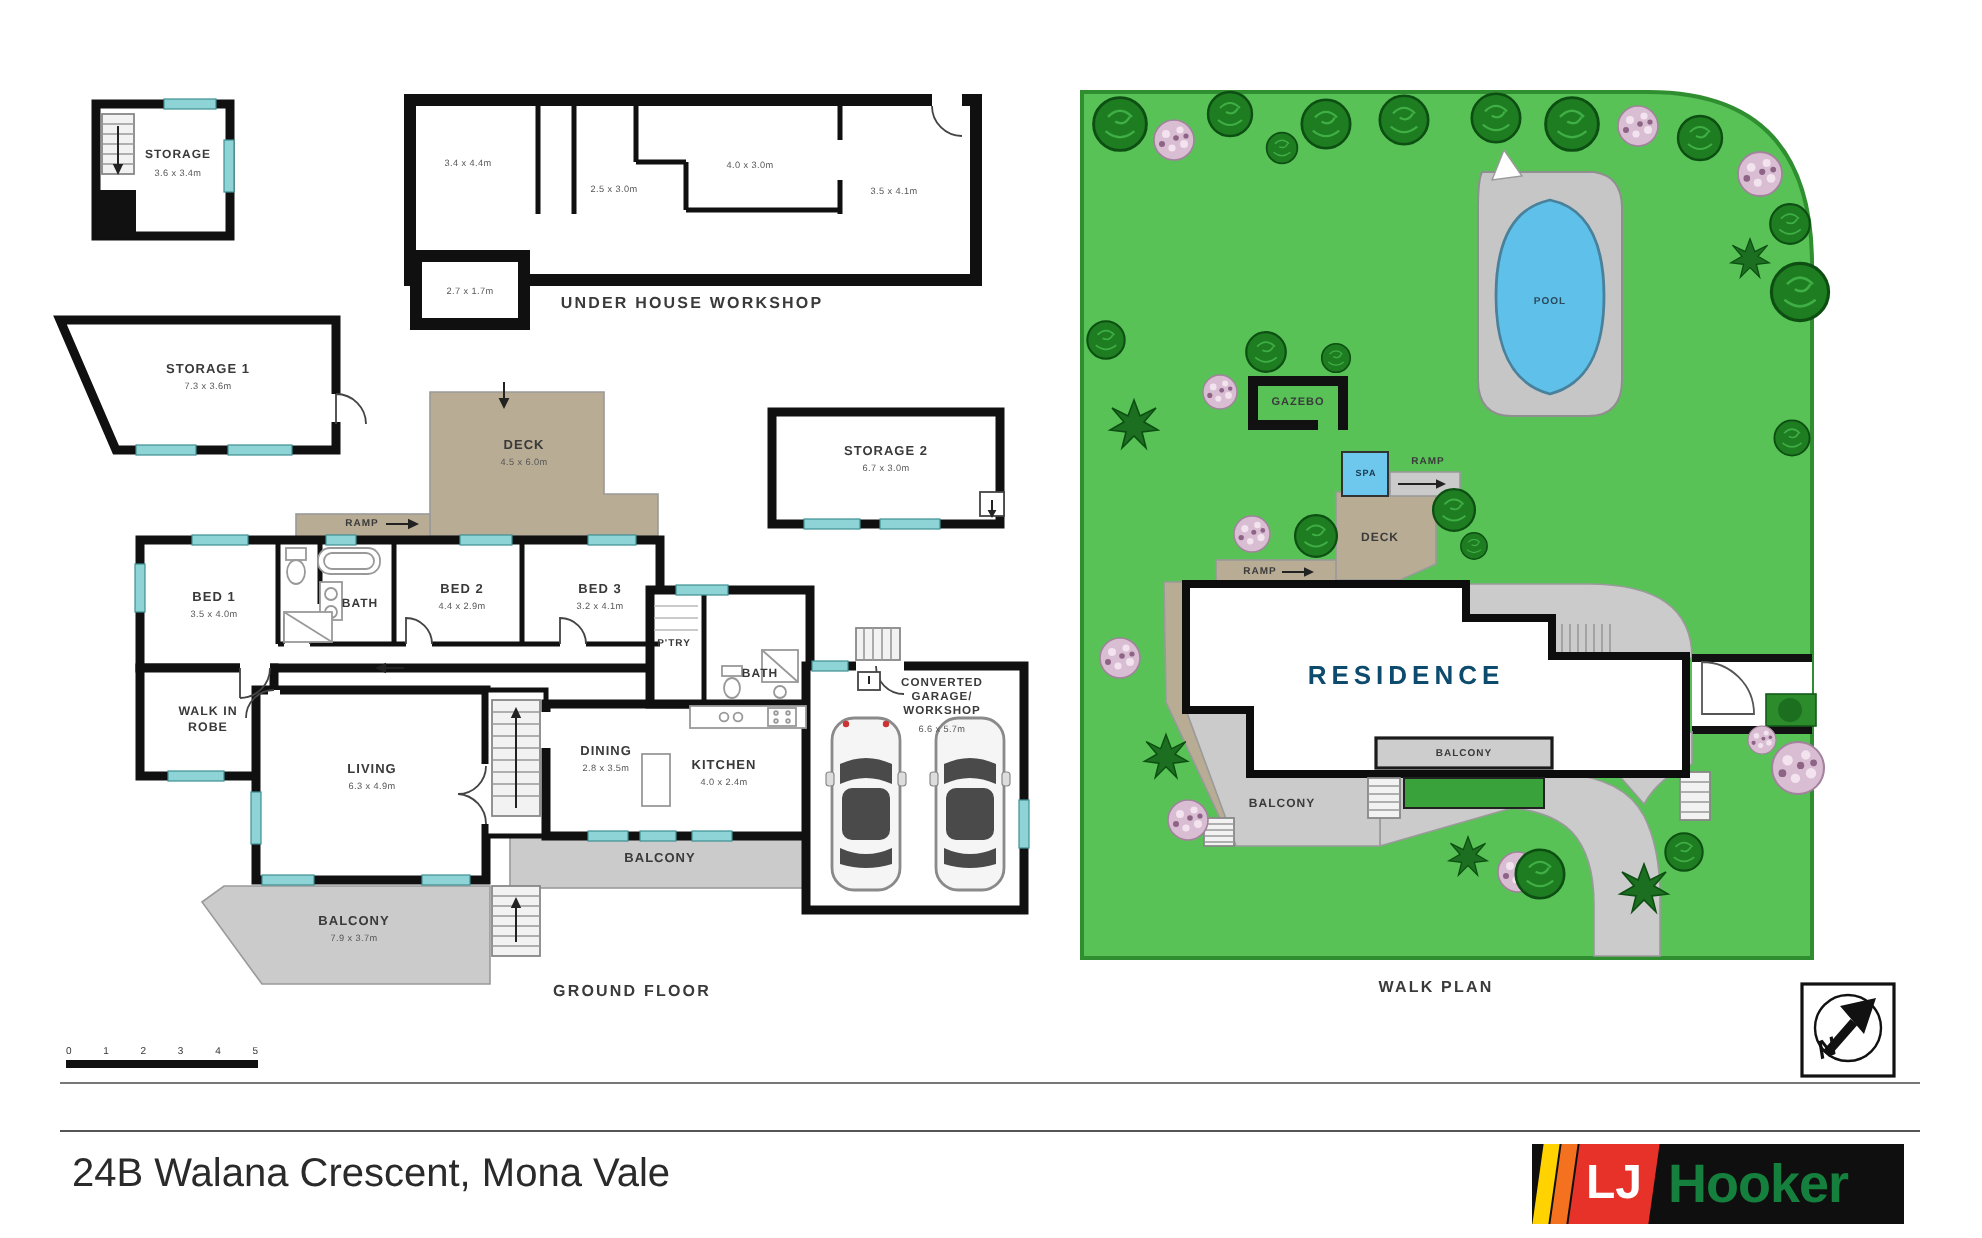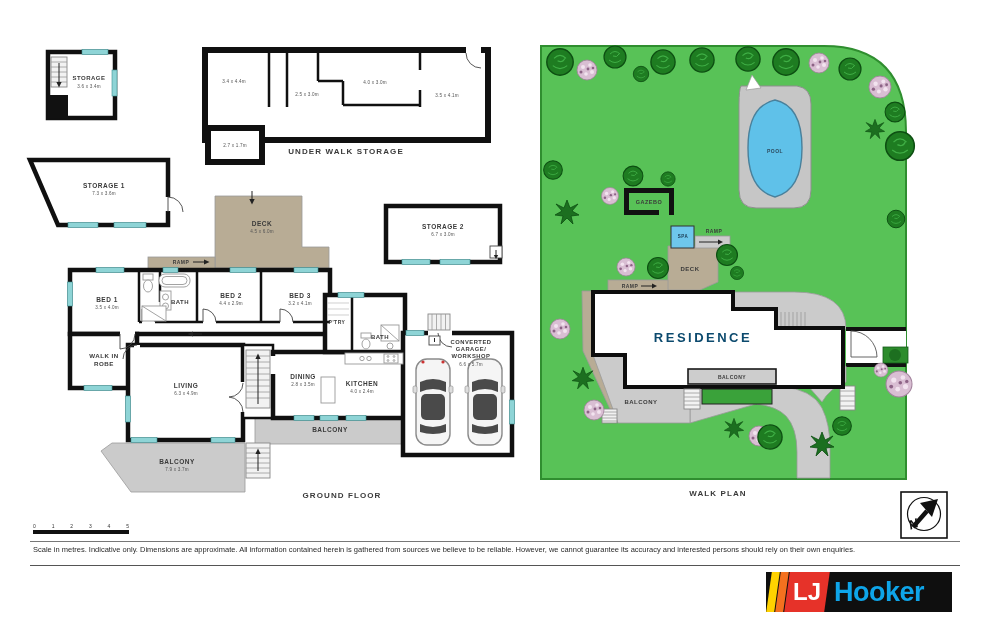--- a/index.html
+++ b/index.html
@@ -319,7 +319,7 @@
   <div class="lbl rd" style="left:375px;top:82px">4.0 x 3.0m</div>
   <div class="lbl rd" style="left:447px;top:95px">3.5 x 4.1m</div>
   <div class="lbl rd" style="left:235px;top:145px">2.7 x 1.7m</div>
-  <div class="lbl sec" style="left:346px;top:152px">UNDER WALK STORAGE</div>
+  <div class="lbl sec" style="left:346px;top:152px">UNDER HOUSE WORKSHOP</div>
 
   <div class="lbl" style="left:262px;top:227px">
     <div class="rn">DECK</div>

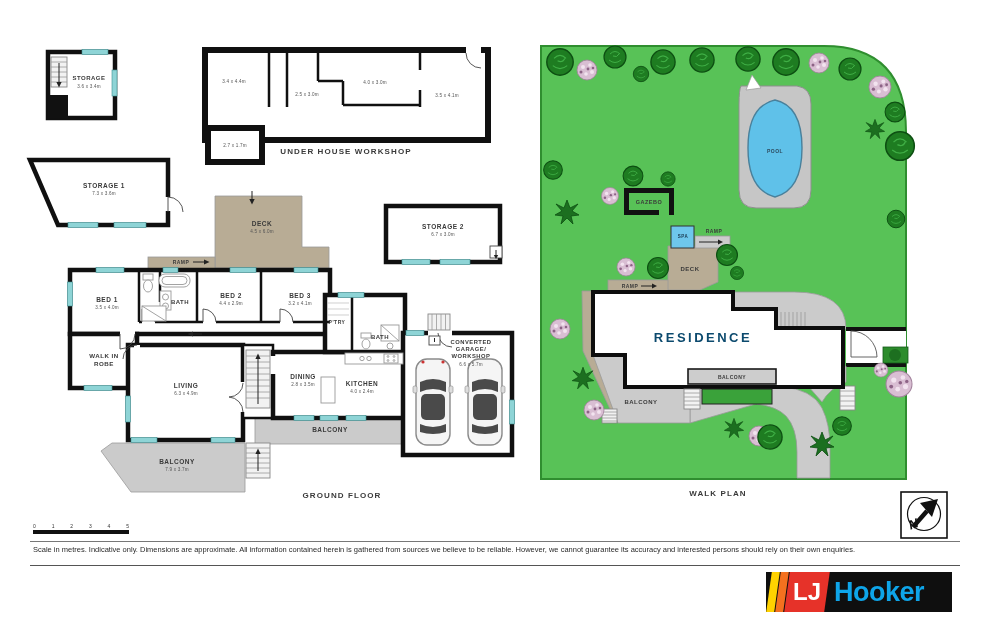--- a/index.html
+++ b/index.html
@@ -364,7 +364,7 @@
     <div class="rn">BALCONY</div>
         <div class="rd">7.9 x 3.7m</div>
   </div>
-  <div class="lbl sec" style="left:342px;top:496px">GROUND FLOOR</div>
+  <div class="lbl sec" style="left:316px;top:496px">GROUND FLOOR</div>
 
   <div class="lbl rn t5" style="left:775px;top:151px;color:#2c4a5e">POOL</div>
   <div class="lbl rn t55" style="left:649px;top:202px">GAZEBO</div>

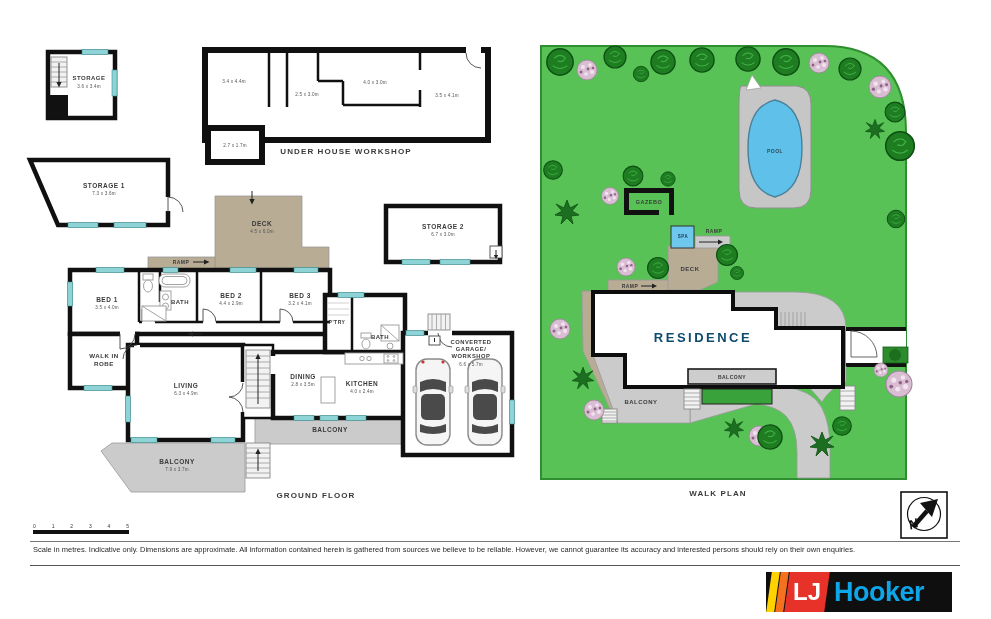--- a/index.html
+++ b/index.html
@@ -391,7 +391,6 @@
 </div>
 
 <div class="rule" style="top:541px"></div>
-<div class="disclaimer">Scale in metres. Indicative only. Dimensions are approximate. All information contained herein is gathered from sources we believe to be reliable. However, we cannot guarantee its accuracy and interested persons should rely on their own enquiries.</div>
 <div class="rule" style="top:565px;background:#555"></div>
 
 

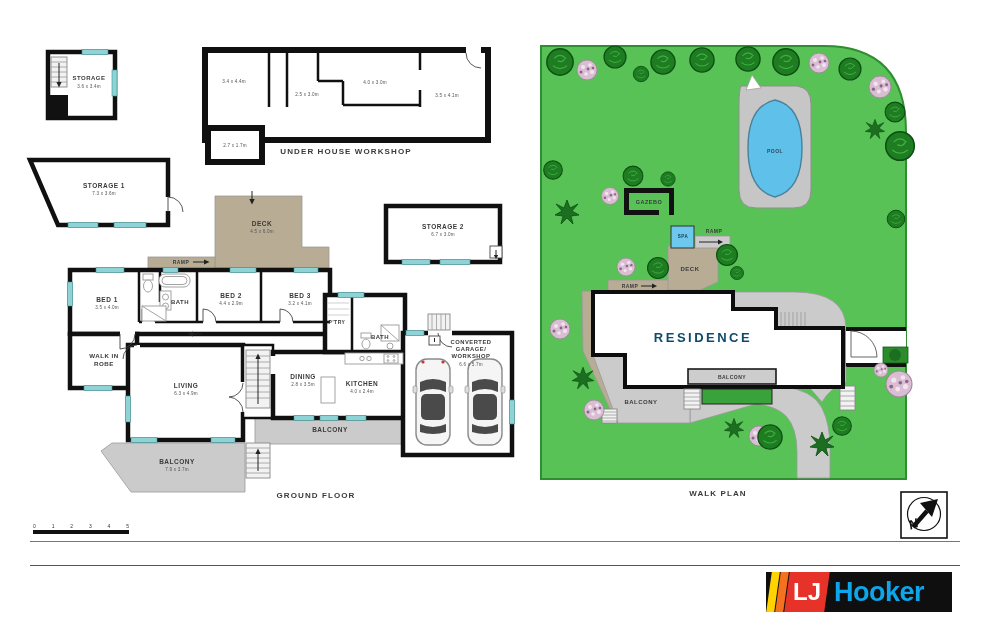--- a/index.html
+++ b/index.html
@@ -393,6 +393,7 @@
 <div class="rule" style="top:541px"></div>
 <div class="rule" style="top:565px;background:#555"></div>
 
+<div class="address">24B Walana Crescent, Mona Vale</div>
 
 <div class="logo">
   <div class="stripe s-y"></div>

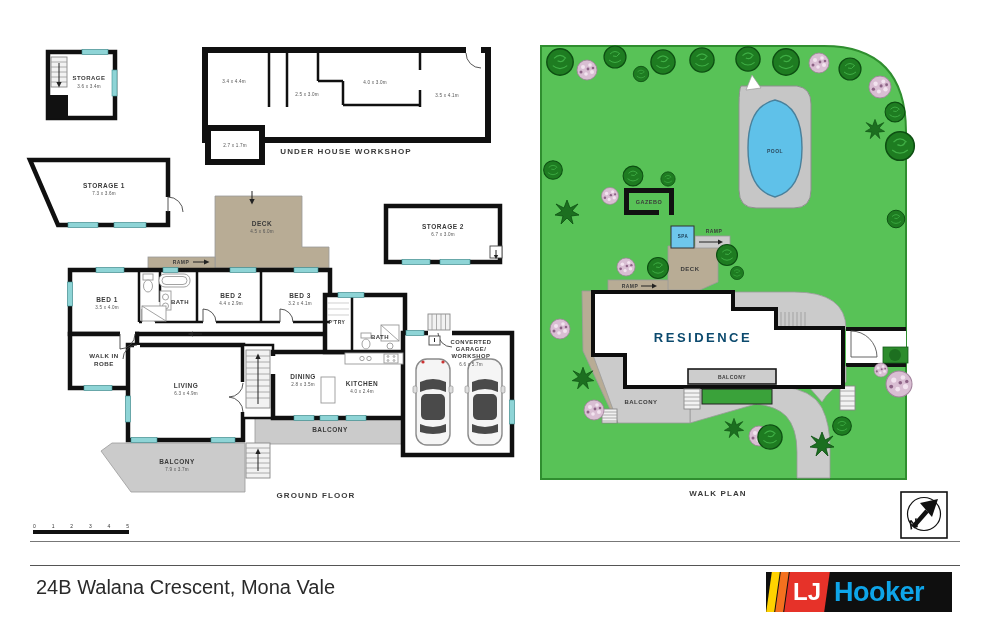--- a/index.html
+++ b/index.html
@@ -26,7 +26,7 @@
   .lj-box{position:absolute;left:21px;top:0;width:40px;height:40px;background:#e63229;transform:skewX(-8deg);
           display:flex;align-items:center;justify-content:center;}
   .lj-box span{transform:skewX(8deg);font-size:24px;font-weight:700;color:#fff;}
-  .hooker{position:absolute;left:68px;top:5px;font-size:27px;font-weight:700;color:#0ea5e9;letter-spacing:-.5px;}
+  .hooker{position:absolute;left:68px;top:5px;font-size:27px;font-weight:700;color:#15803d;letter-spacing:-.5px;}
   
   .tan{fill:#b8ac95;stroke:#9a9a9a;stroke-width:.8;}
   .grey{fill:#cbcbcb;stroke:#9a9a9a;stroke-width:.8;}

